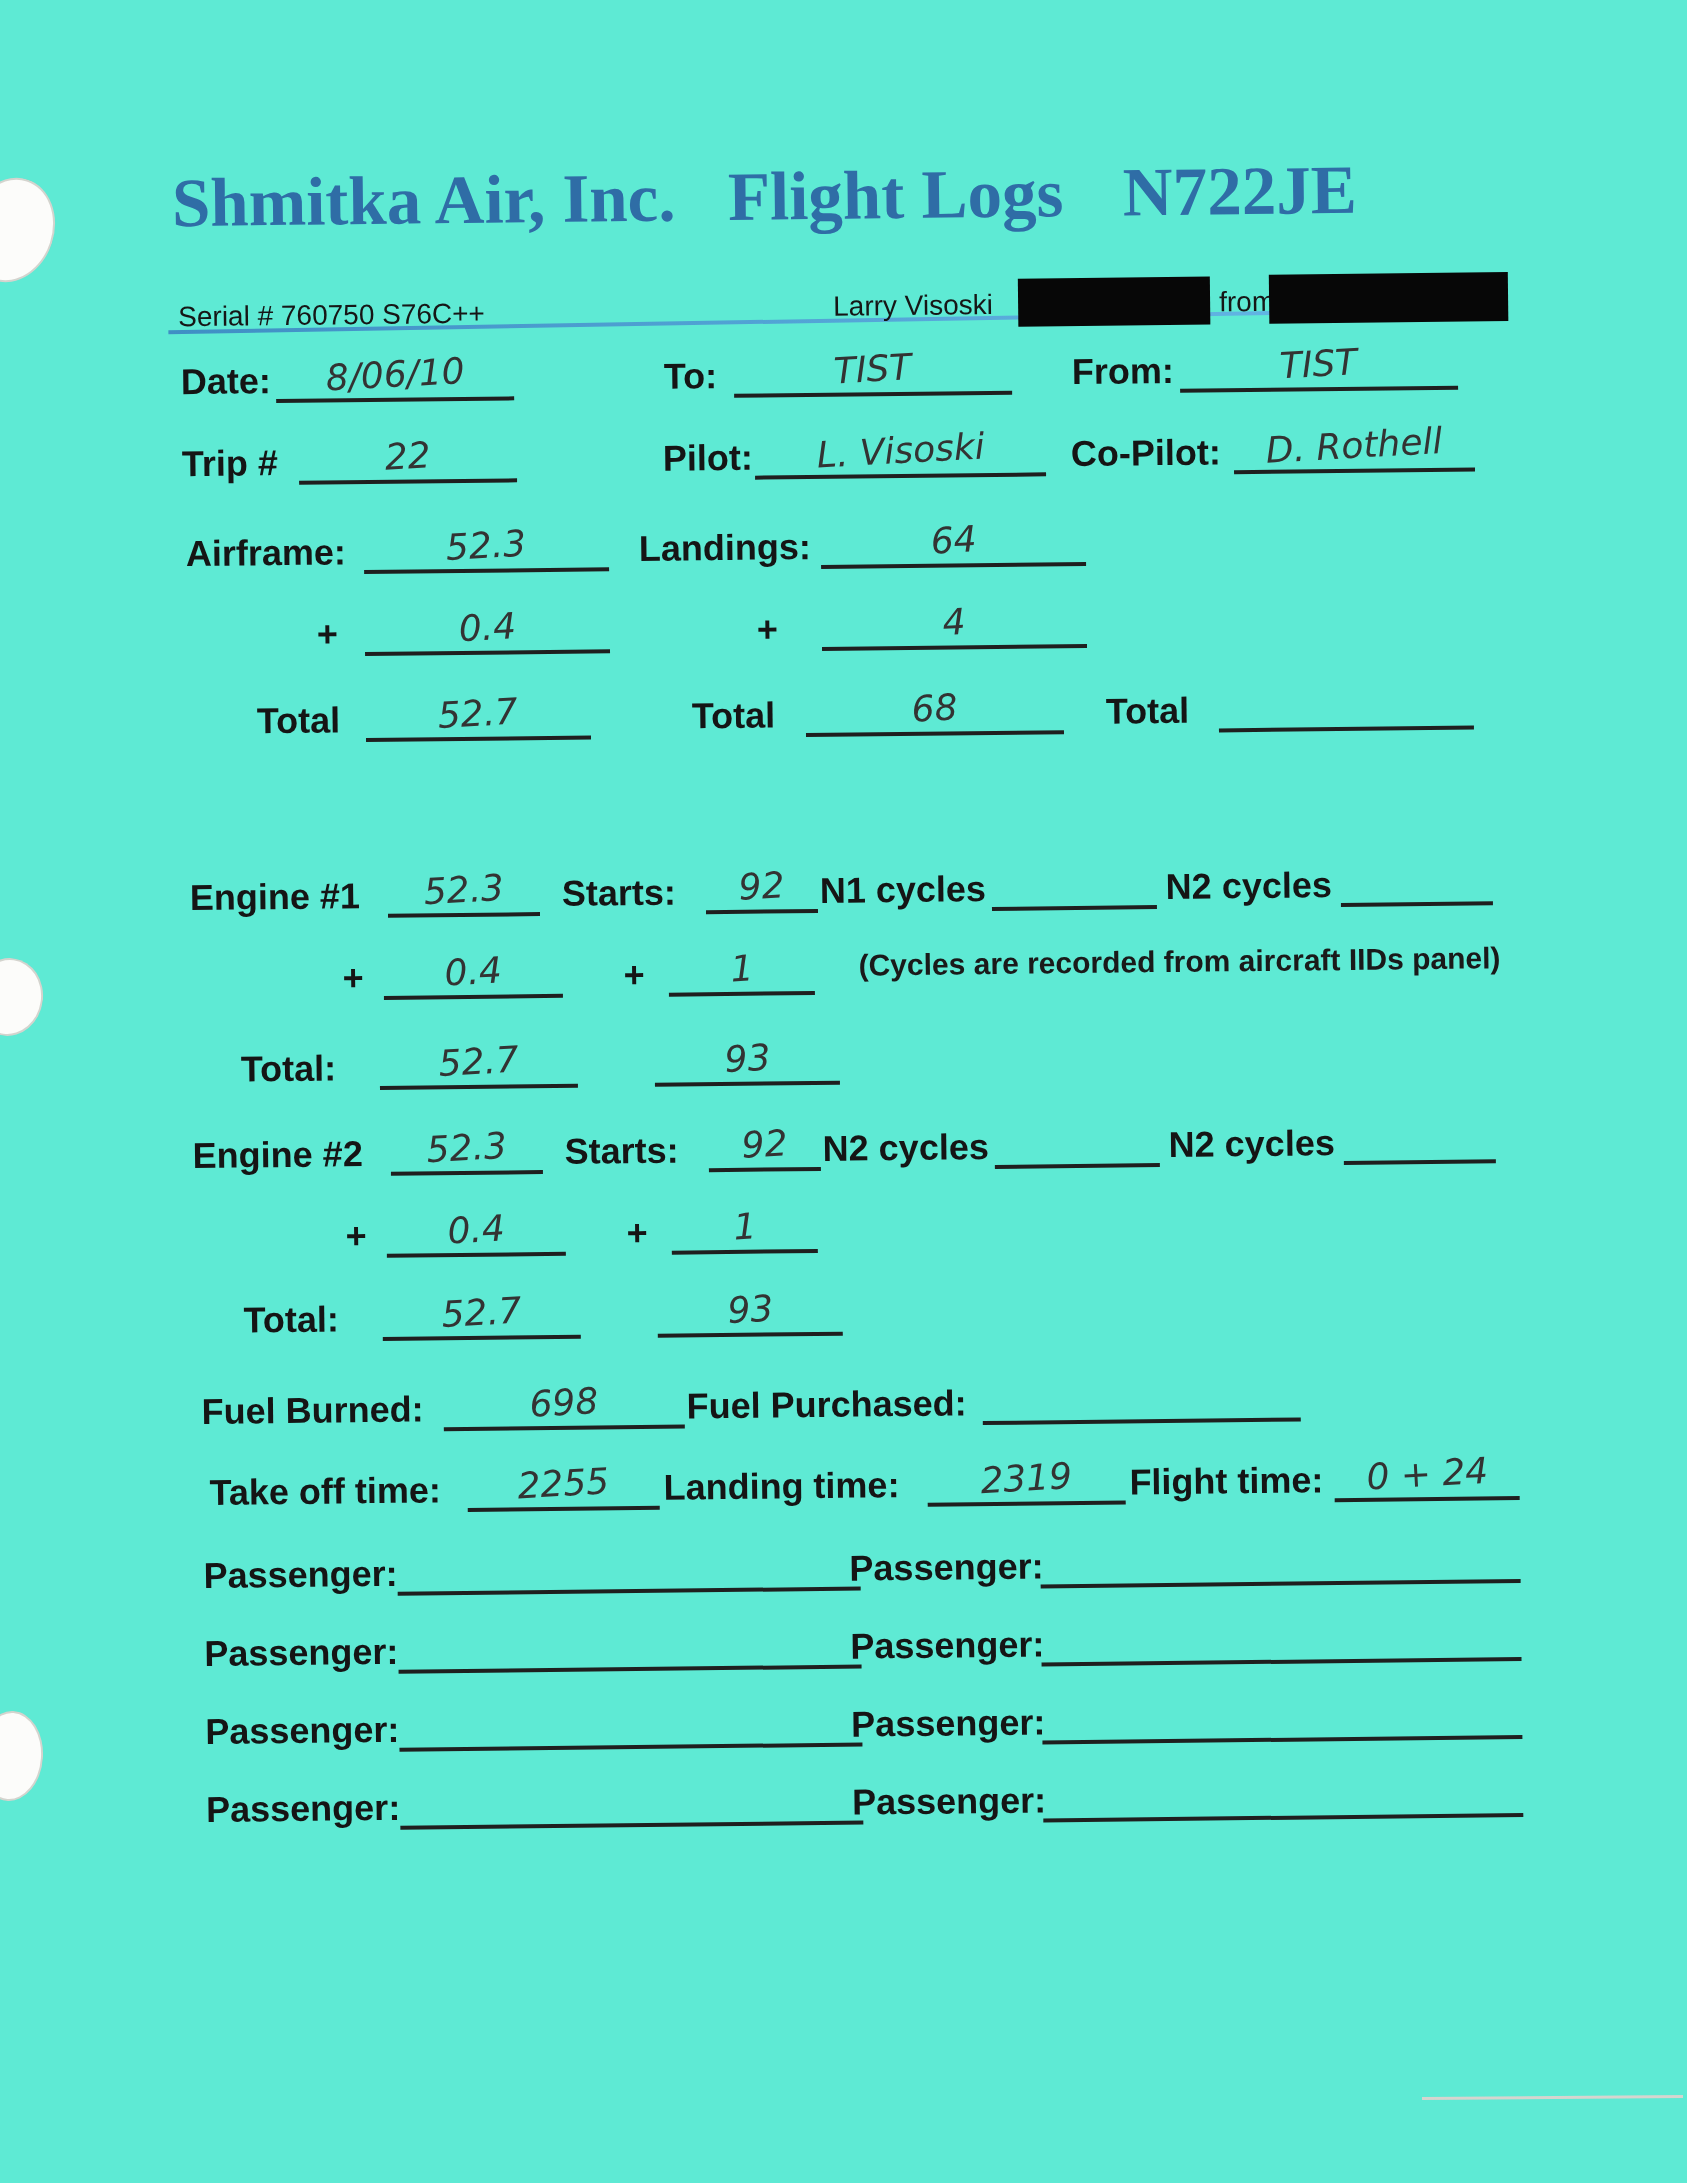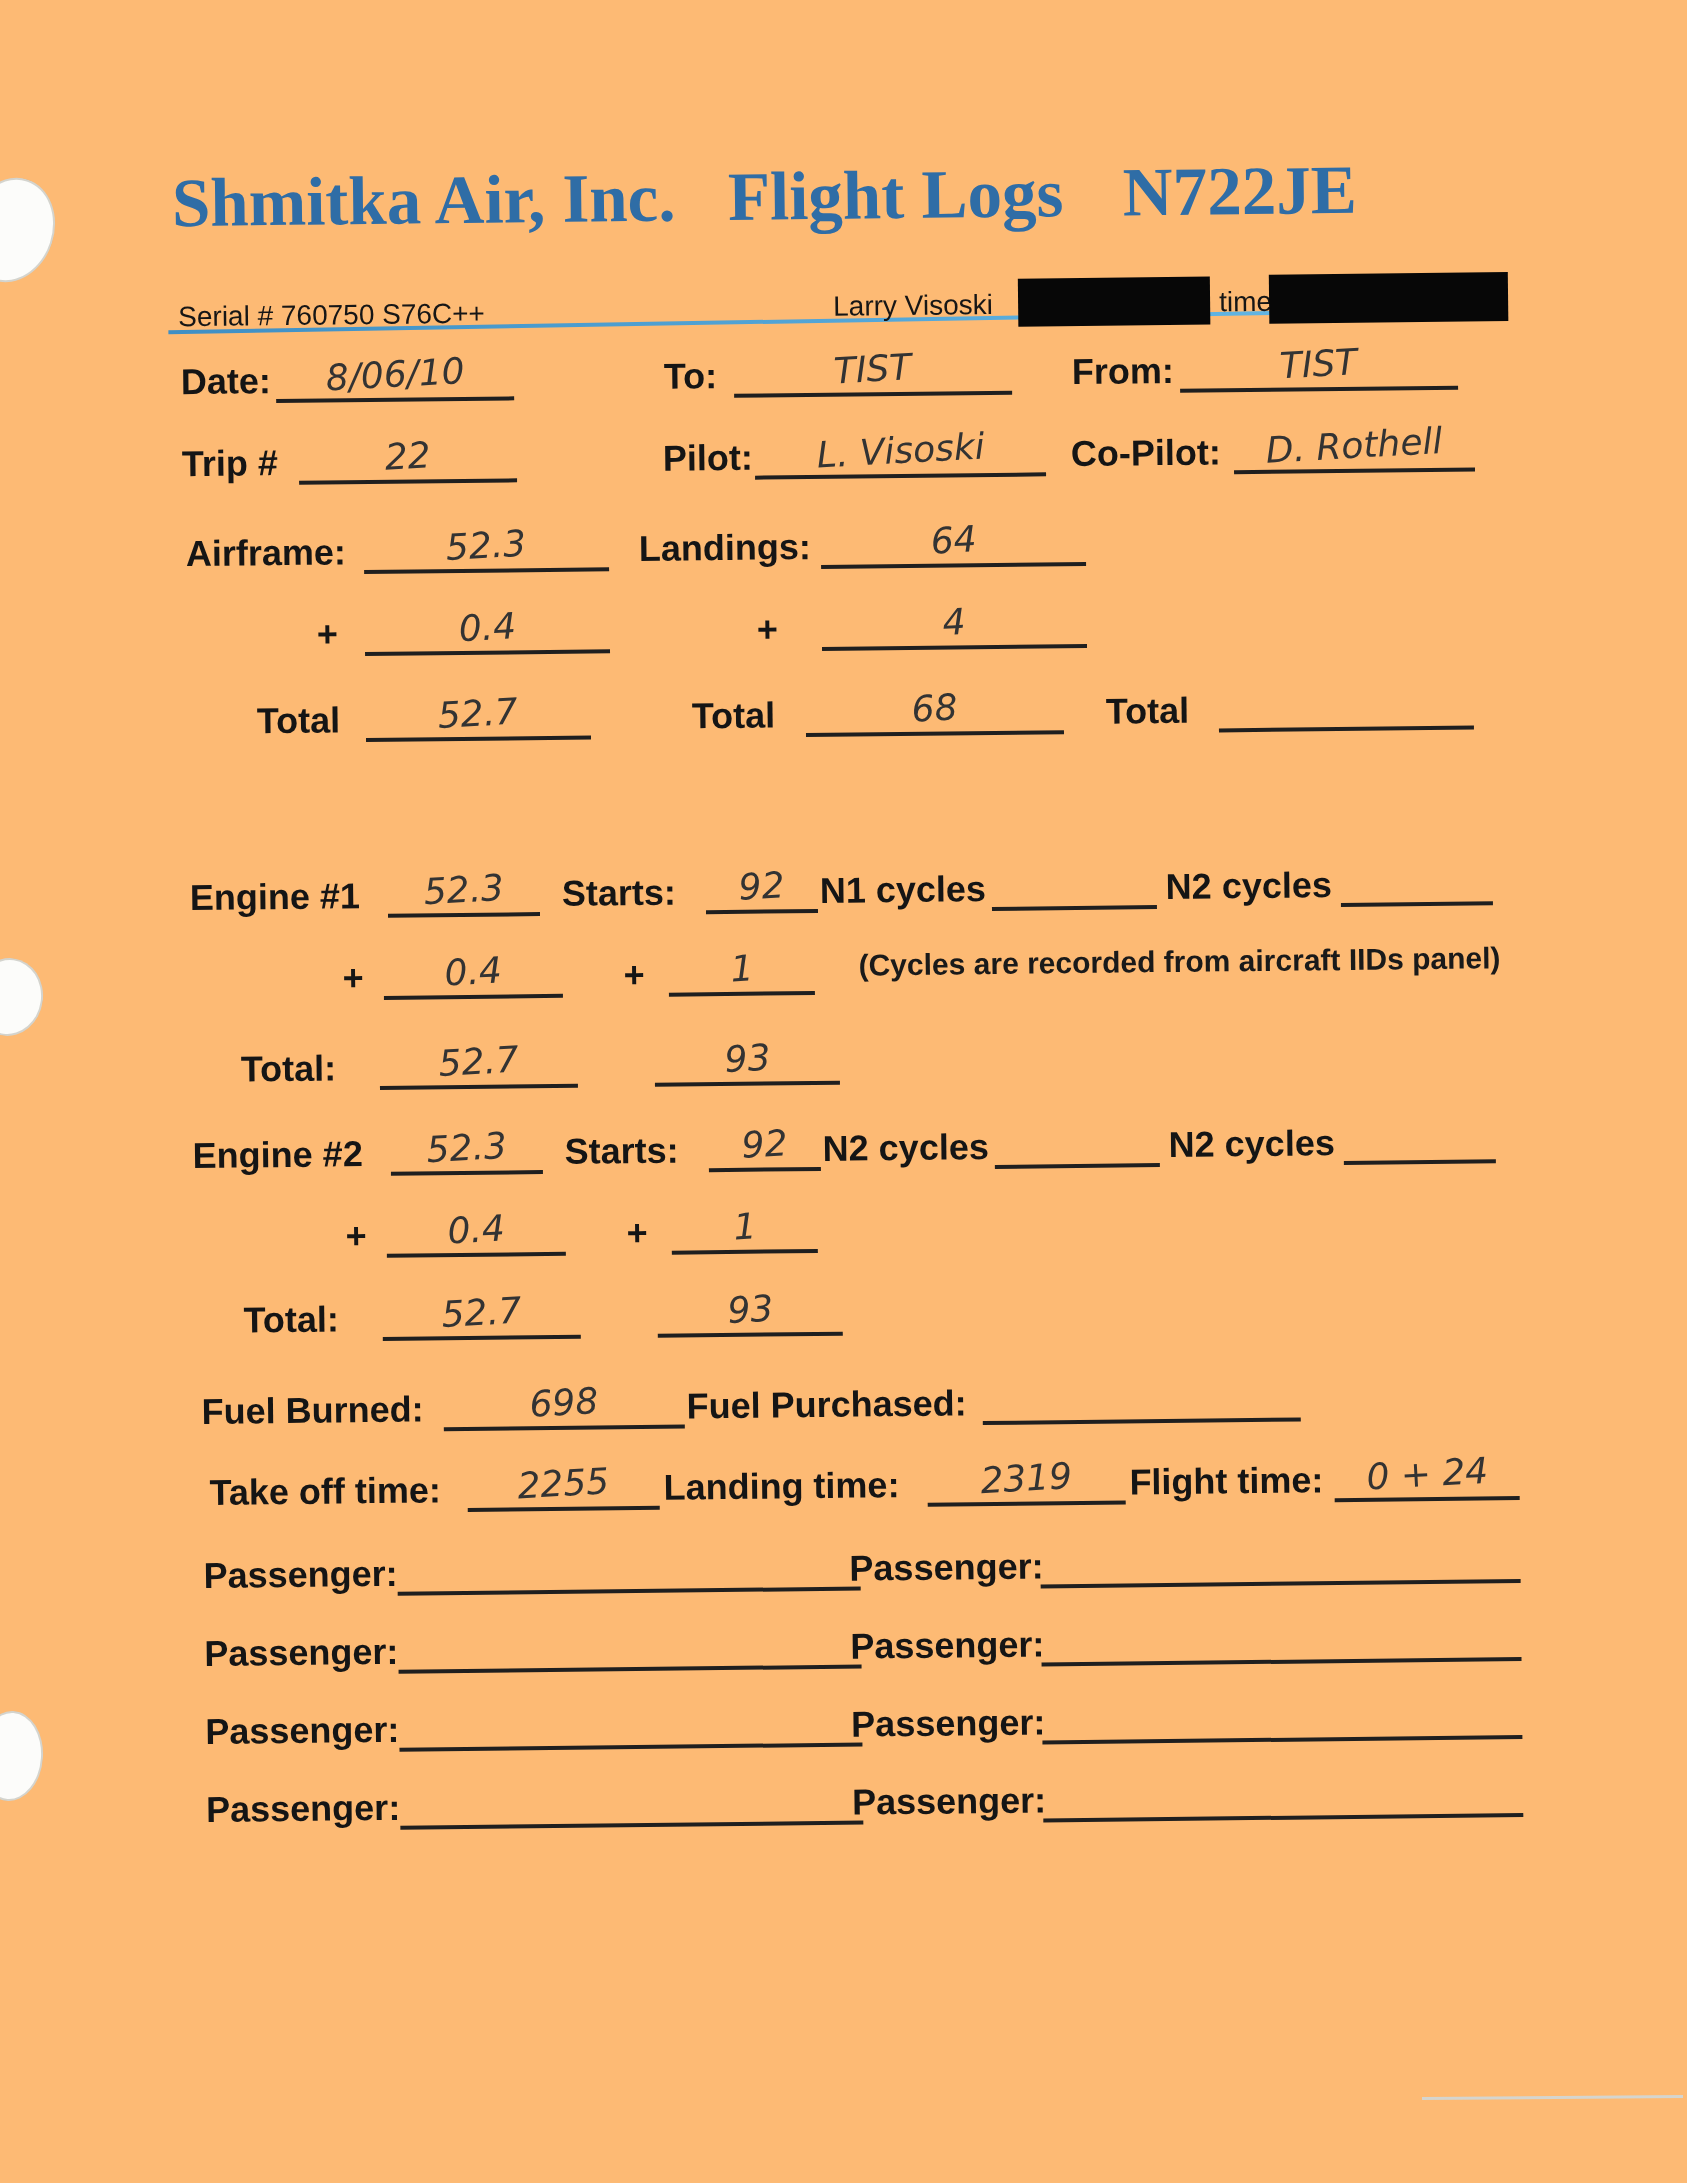--- a/index.html
+++ b/index.html
@@ -6,7 +6,7 @@
   html,body { background:#ffffff; }
   .page {
     position:relative; width:1687px; height:2183px;
-    background:#fdba74; overflow:hidden;
+    background:#5eead4; overflow:hidden;
     font-family:"Liberation Sans", sans-serif; color:#1c1c1c;
   }
   .form { position:absolute; inset:0; transform:rotate(-0.65deg); transform-origin:198px 1092px; }

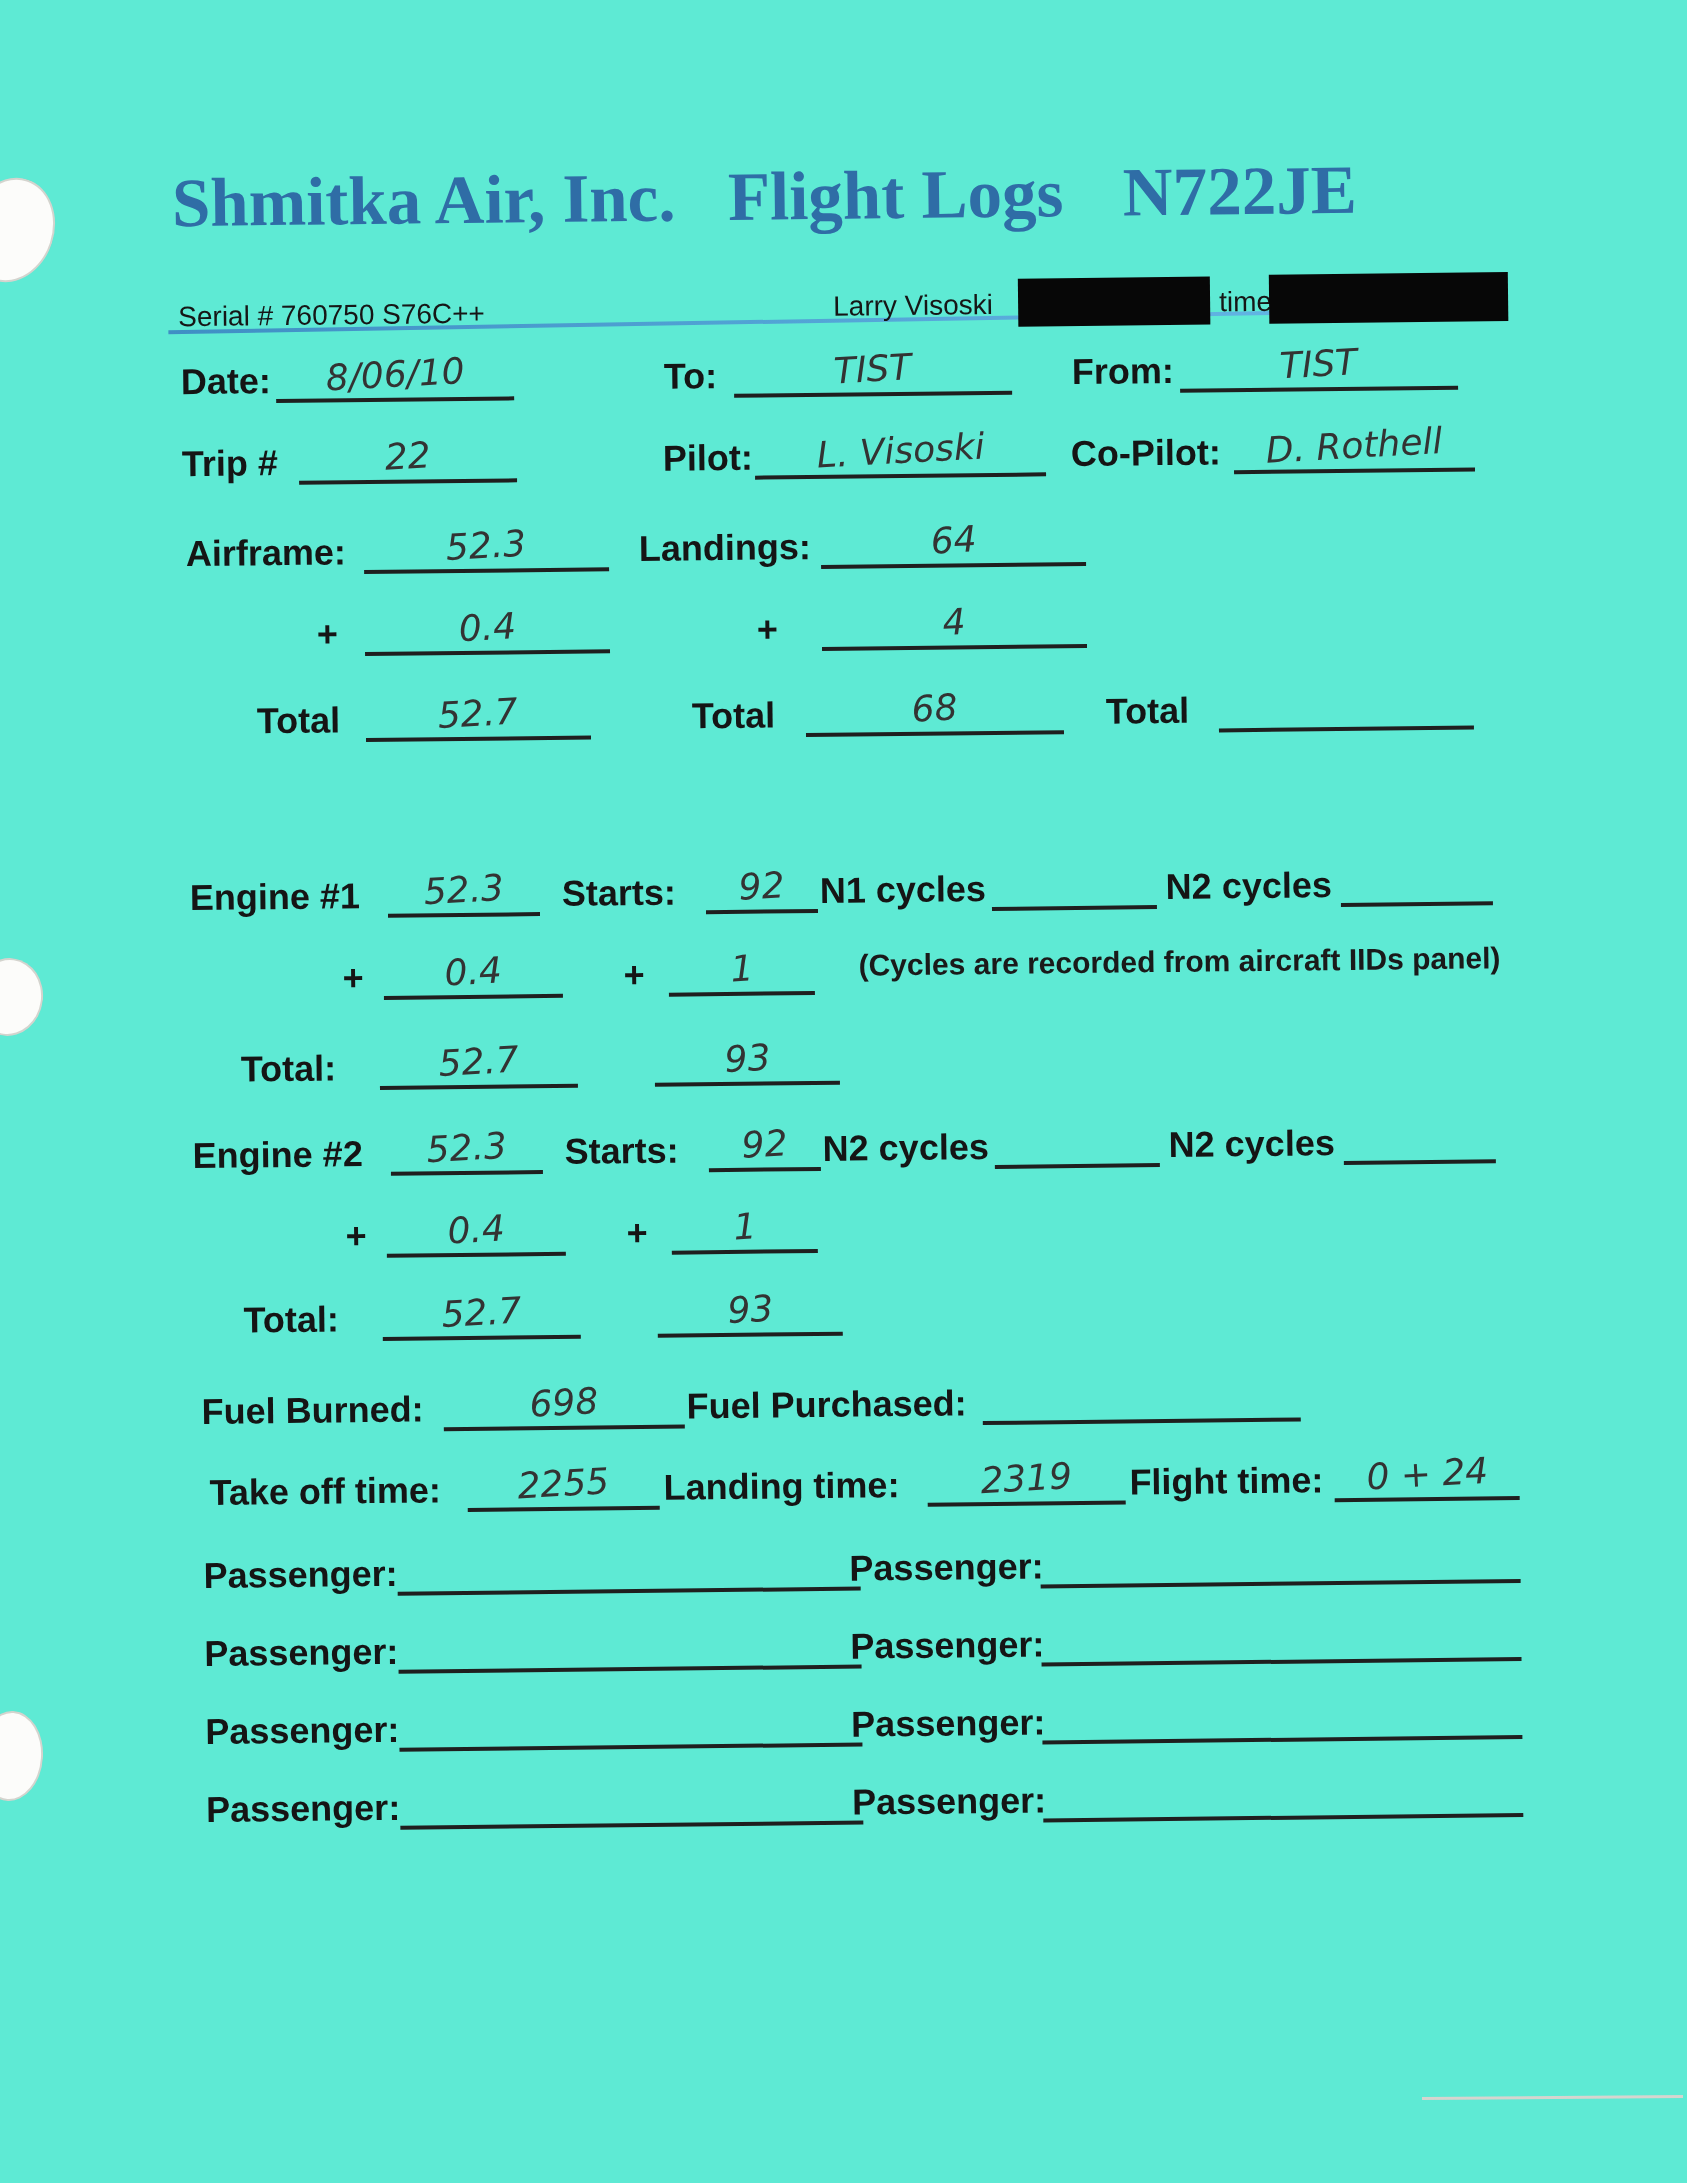--- a/index.html
+++ b/index.html
@@ -60,7 +60,7 @@
     <span class="plain" style="left:187px; top:301px;">Serial # 760750 S76C++</span>
     <span class="plain" style="left:842px; top:298px;">Larry Visoski</span>
     <div class="redact" style="left:1027px; top:288px; width:192px; height:48px;"></div>
-    <span class="plain" style="left:1228px; top:298px;">time</span>
+    <span class="plain" style="left:1228px; top:298px;">from</span>
     <div class="redact" style="left:1278px; top:287px; width:239px; height:49px;"></div>
 
     <div class="row" style="top:341px;">

